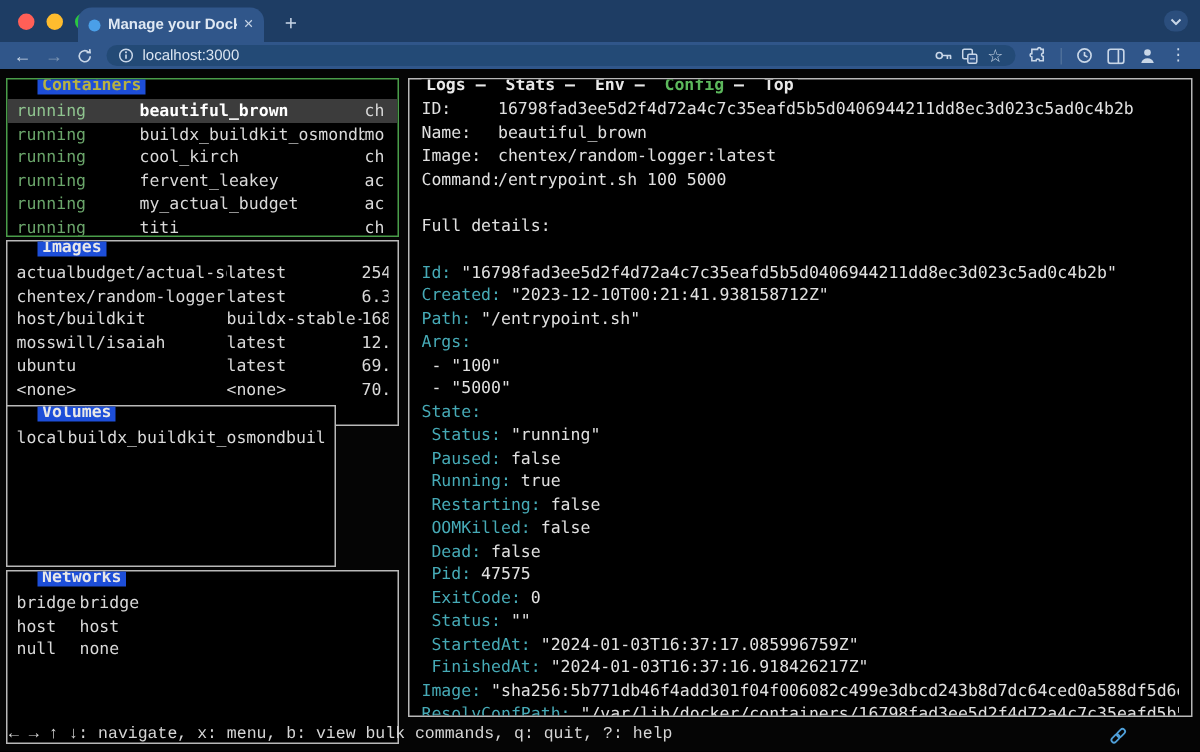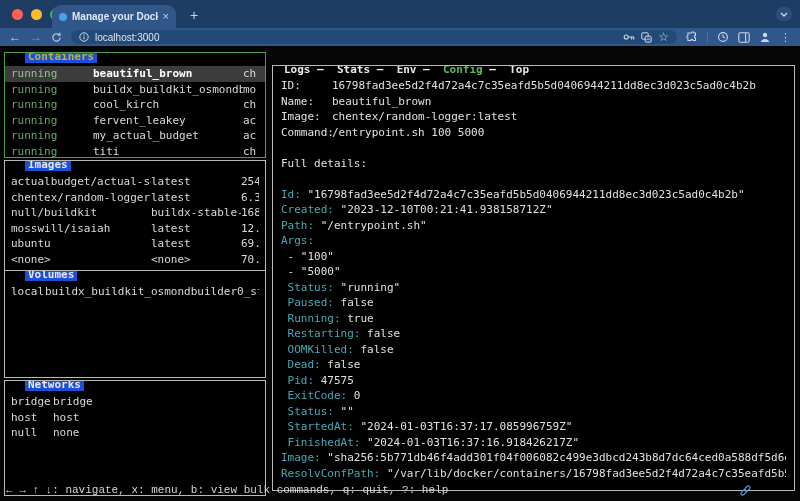--- a/index.html
+++ b/index.html
@@ -47,7 +47,7 @@
   #p-images     { left:4px; top:114px; width:262px; height:124px; }
   #p-volumes    { left:4px; top:224px; width:262px; height:108px; }
   #p-networks   { left:4px; top:334px; width:262px; height:116px;  }
-  #p-detail     { left:272px; top:19px; width:523px; height:426px; }
+  #p-detail     { left:272px; top:6px; width:523px; height:426px; }
 
   .rows { padding-top:13px; }
   .row { display:flex; height:15.5px; line-height:15.5px; padding:0 6px; white-space:pre; }

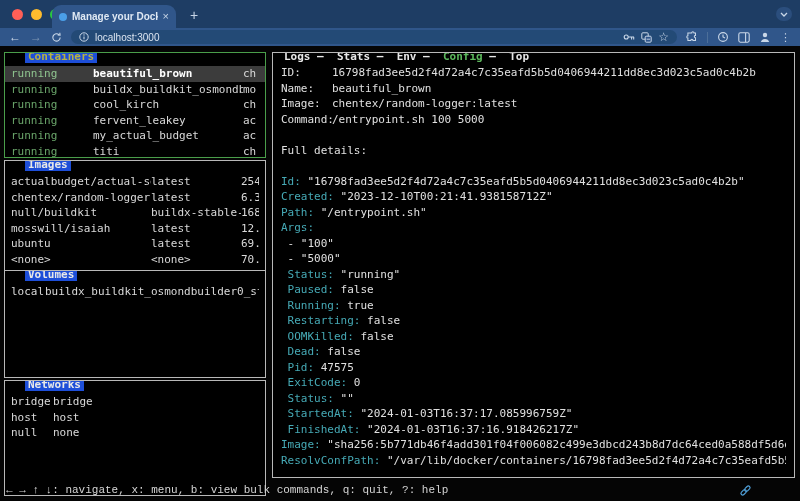--- a/index.html
+++ b/index.html
@@ -221,7 +221,7 @@
         </div>
 
         <div class="row">
-          <span class="iname">null/buildkit</span>
+          <span class="iname">host/buildkit</span>
           <span class="itag">buildx-stable-1</span>
           <span class="isize">168.13</span>
         </div>

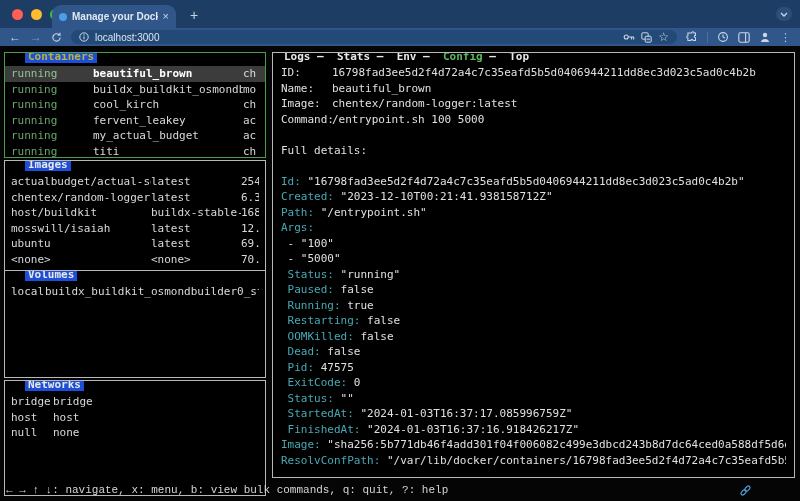--- a/index.html
+++ b/index.html
@@ -45,7 +45,7 @@
   .ptitle.yellow { color:#b8b242; }
   #p-containers { left:4px; top:6px;   width:262px; height:106px; }
   #p-images     { left:4px; top:114px; width:262px; height:124px; }
-  #p-volumes    { left:4px; top:224px; width:262px; height:108px; }
+  #p-volumes    { left:4px; top:224px; width:220px; height:108px; }
   #p-networks   { left:4px; top:334px; width:262px; height:116px;  }
   #p-detail     { left:272px; top:6px; width:523px; height:426px; }
 

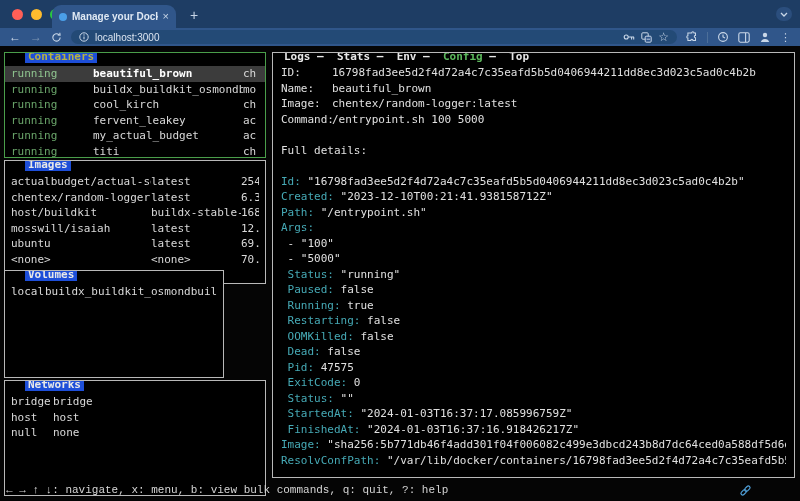--- a/index.html
+++ b/index.html
@@ -332,6 +332,7 @@
 
           <div class="dline"><span class="dkey"></span><span class="dval"> - "5000"</span></div>
 
+          <div class="dline"><span class="dkey">State:</span><span class="dval"></span></div>
 
           <div class="dline"><span class="dkey"> Status:</span><span class="dval"> "running"</span></div>
 

